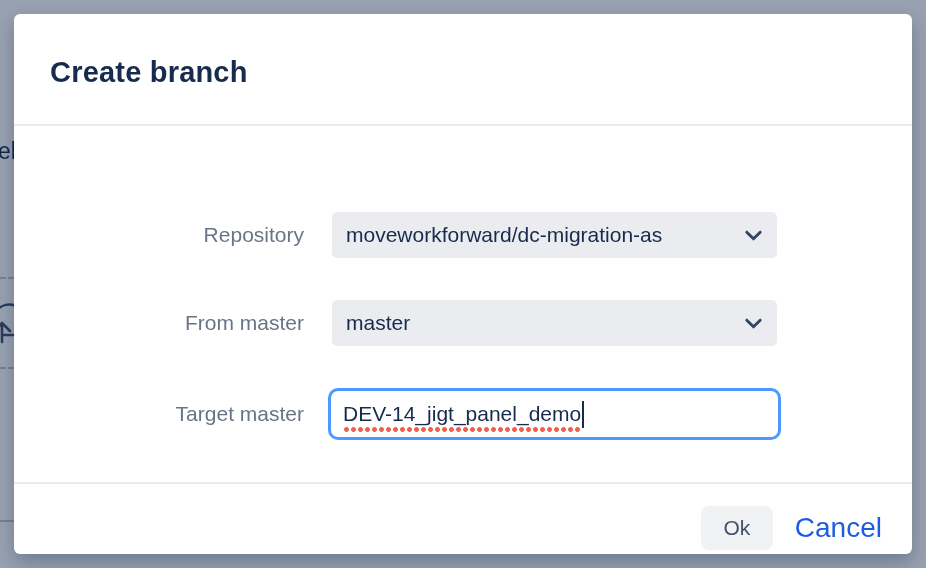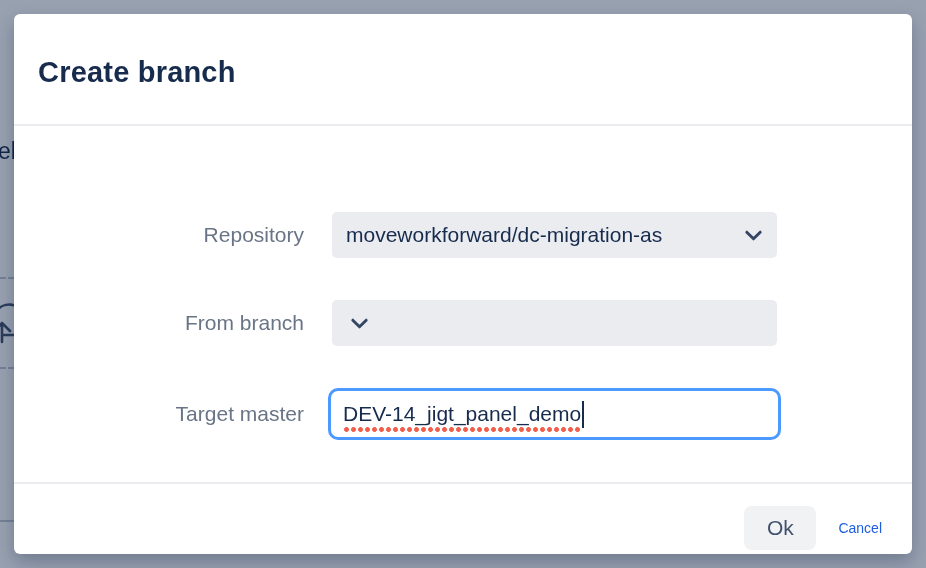--- a/index.html
+++ b/index.html
@@ -35,7 +35,7 @@
   }
   .modal-header {
     height: 112px; flex: 0 0 auto;
-    padding: 42px 44px 0 24px;
+    padding: 42px 44px 0 36px;
     border-bottom: 2px solid #EBECF0;
   }
   .modal-title {

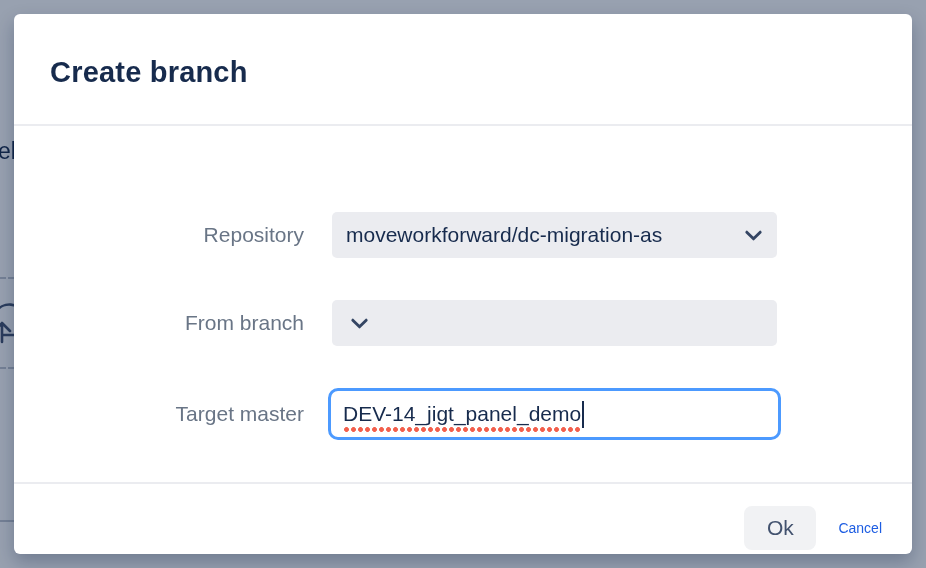--- a/index.html
+++ b/index.html
@@ -137,7 +137,7 @@
     </div>
 
     <div class="form-row">
-      <label class="form-label">From branch</label>
+      <label class="form-label">From master</label>
       <div class="select">
         <span class="chevron">
           <svg viewBox="0 0 24 24" width="23" height="23">

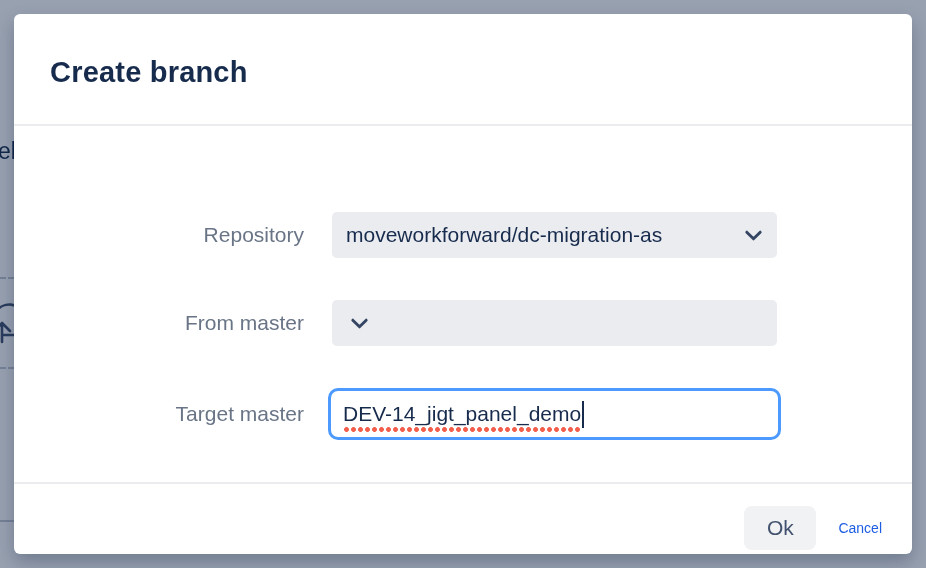--- a/index.html
+++ b/index.html
@@ -139,6 +139,7 @@
     <div class="form-row">
       <label class="form-label">From master</label>
       <div class="select">
+        <span class="select-value">master</span>
         <span class="chevron">
           <svg viewBox="0 0 24 24" width="23" height="23">
             <path d="M5 8.5l7 7 7-7" fill="none" stroke="#344563" stroke-width="3" stroke-linecap="round" stroke-linejoin="round"></path>

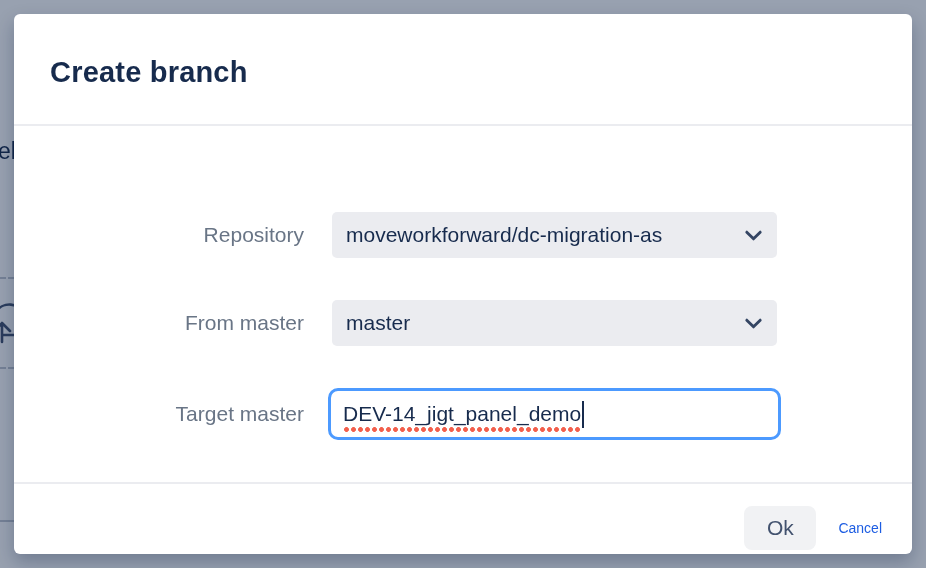--- a/index.html
+++ b/index.html
@@ -94,7 +94,7 @@
     cursor: pointer;
   }
   .cancel-link {
-    font-size: 14px; font-weight: 500; color: #1D5DE2;
+    font-size: 28px; font-weight: 500; color: #1D5DE2;
     text-decoration: none; cursor: pointer;
   }
 </style>

